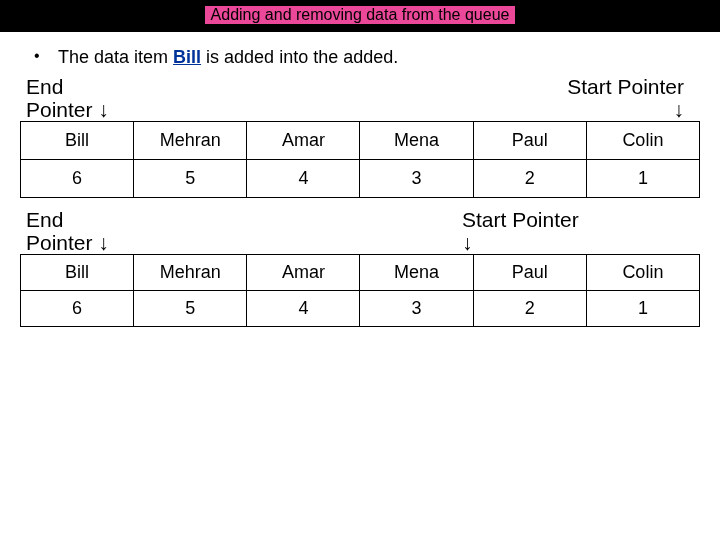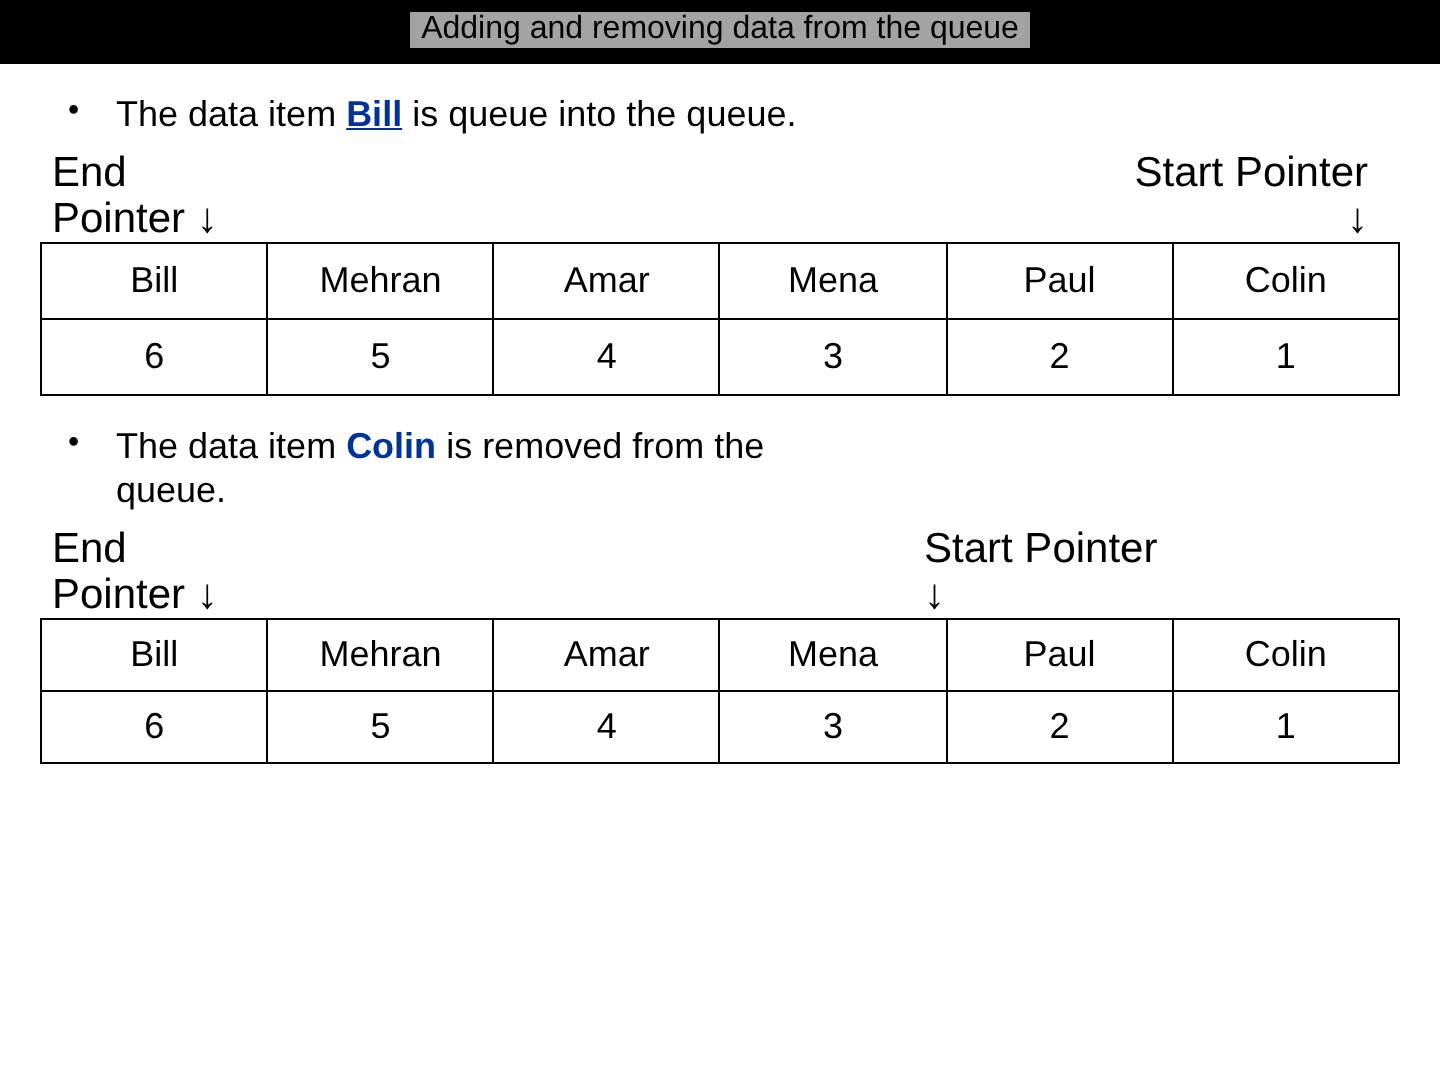--- a/index.html
+++ b/index.html
@@ -6,7 +6,7 @@
   .slide{width:720px;height:540px;position:relative;box-sizing:border-box;padding:0 20px 10px 20px}
   .title-wrap{width:720px;margin-left:-20px;background:#000;text-align:center;padding:6px 0 8px 0}
   
-  .title-inner{display:inline-block;background:#a3a3a3;color:#000;padding:0 6px}
+  .title-inner{display:inline-block;background:#ec4899;color:#000;padding:0 6px}
   ul.bullets{margin:14px 0 6px 10px;padding:0;list-style:none}
   ul.bullets li{position:relative;padding-left:28px;font-size:18px;line-height:1.25;max-width:360px}
   ul.bullets li:before{content:"\2022";position:absolute;left:4px;top:0;font-size:16px}

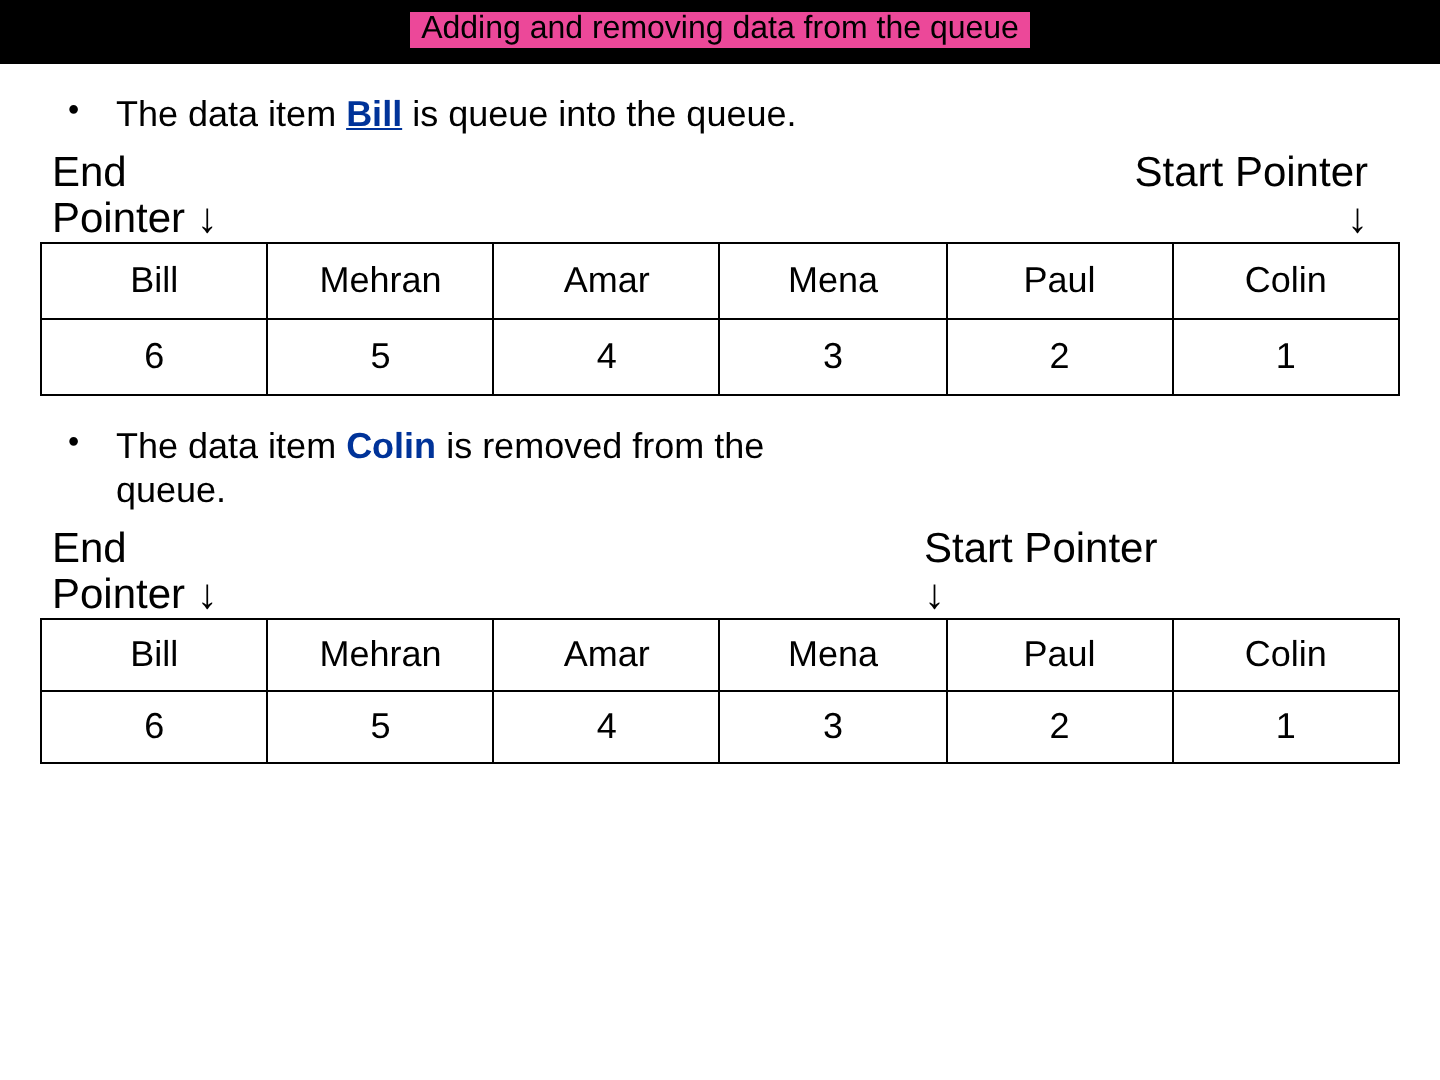--- a/index.html
+++ b/index.html
@@ -30,7 +30,7 @@
 
   <ul class="bullets">
     <li>
-      <span>The data item </span><span class="kw">Bill</span><span> is queue into the queue.</span>
+      <span>The data item </span><span class="kw">Bill</span><span> is added into the added.</span>
     </li>
   </ul>
 

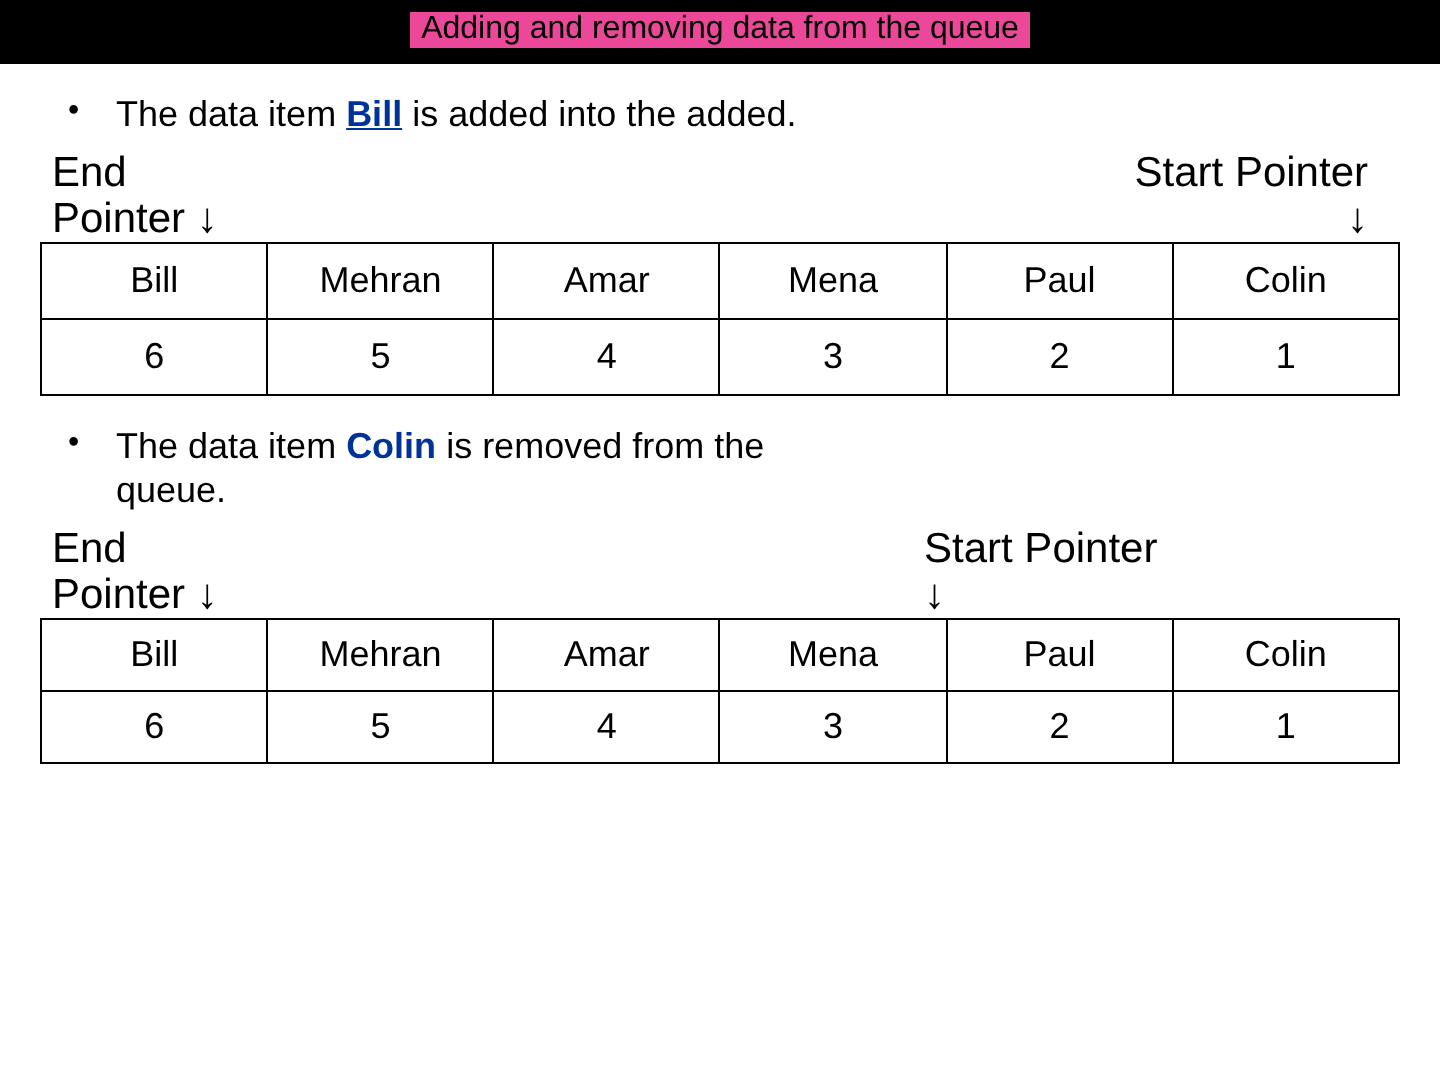--- a/index.html
+++ b/index.html
@@ -67,11 +67,6 @@
     </table>
 
   <div class="sect">
-    <ul class="bullets">
-      <li>
-        <span>The data item </span><span class="kw2">Colin</span><span> is removed from the queue.</span>
-      </li>
-    </ul>
 
     <div class="pointer-row">
       <div class="pointer-label" style="left:6px;top:0">

